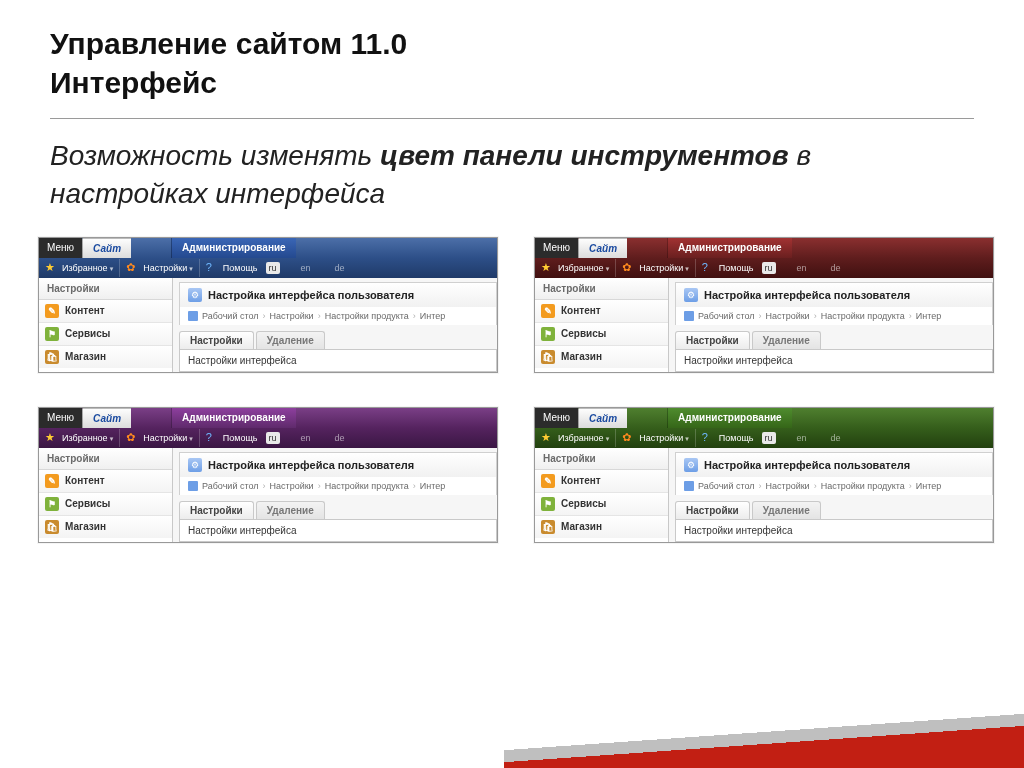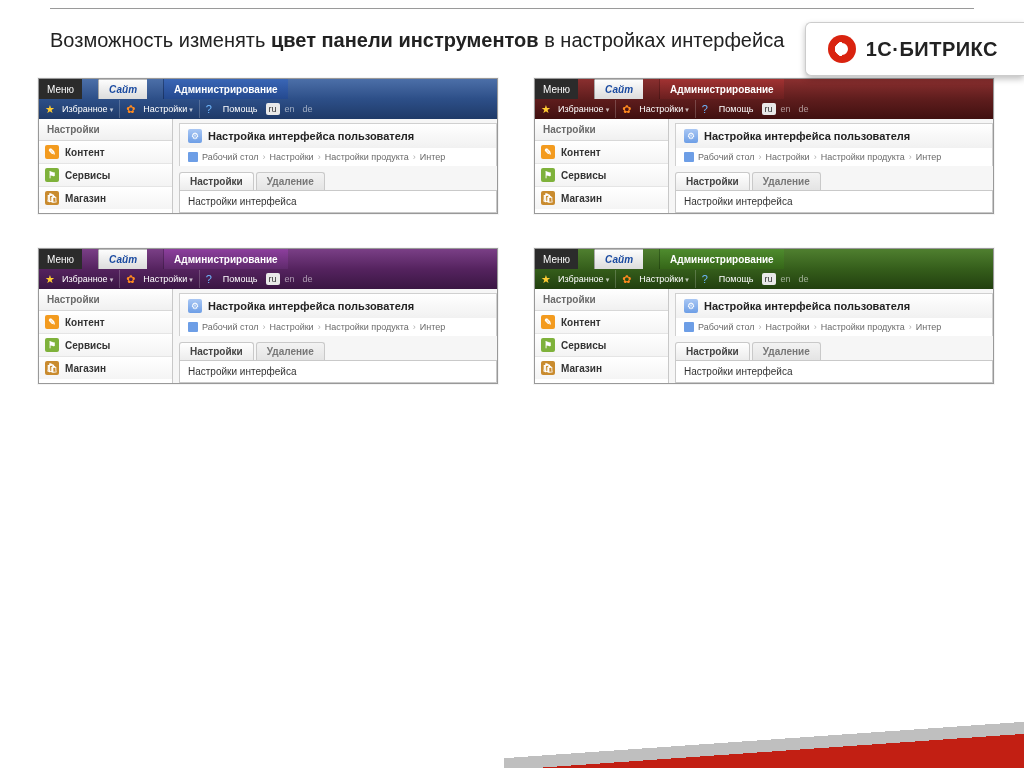--- a/index.html
+++ b/index.html
@@ -85,6 +85,14 @@
 <body>
 <div class="slide">
 
+  <div class="header">
+    <div class="title-block">
+      <h1>
+        <span>Управление сайтом 11.0</span><br>
+        <span>Интерфейс</span>
+      </h1>
+    </div>
+  </div>
   <div class="logo-badge">
     <span class="logo-mark"></span>
     <span class="logo-text">1С·БИТРИКС</span>

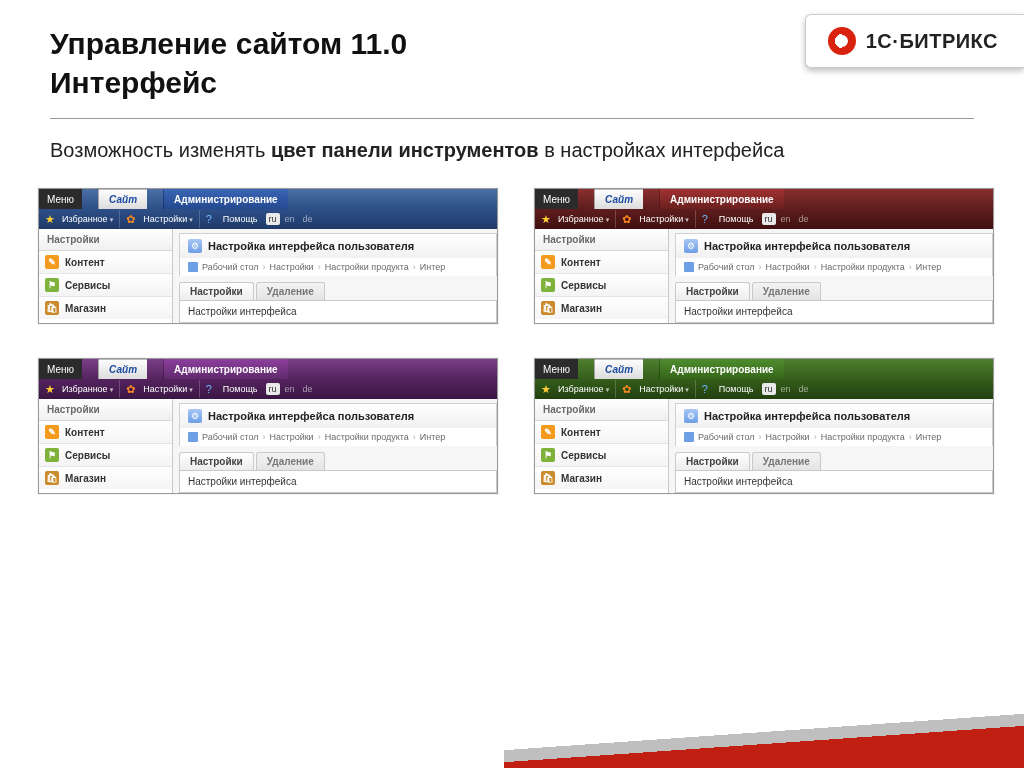--- a/index.html
+++ b/index.html
@@ -93,10 +93,6 @@
       </h1>
     </div>
   </div>
-  <div class="logo-badge">
-    <span class="logo-mark"></span>
-    <span class="logo-text">1С·БИТРИКС</span>
-  </div>
   <div class="title-underline"></div>
 
   <div class="desc">

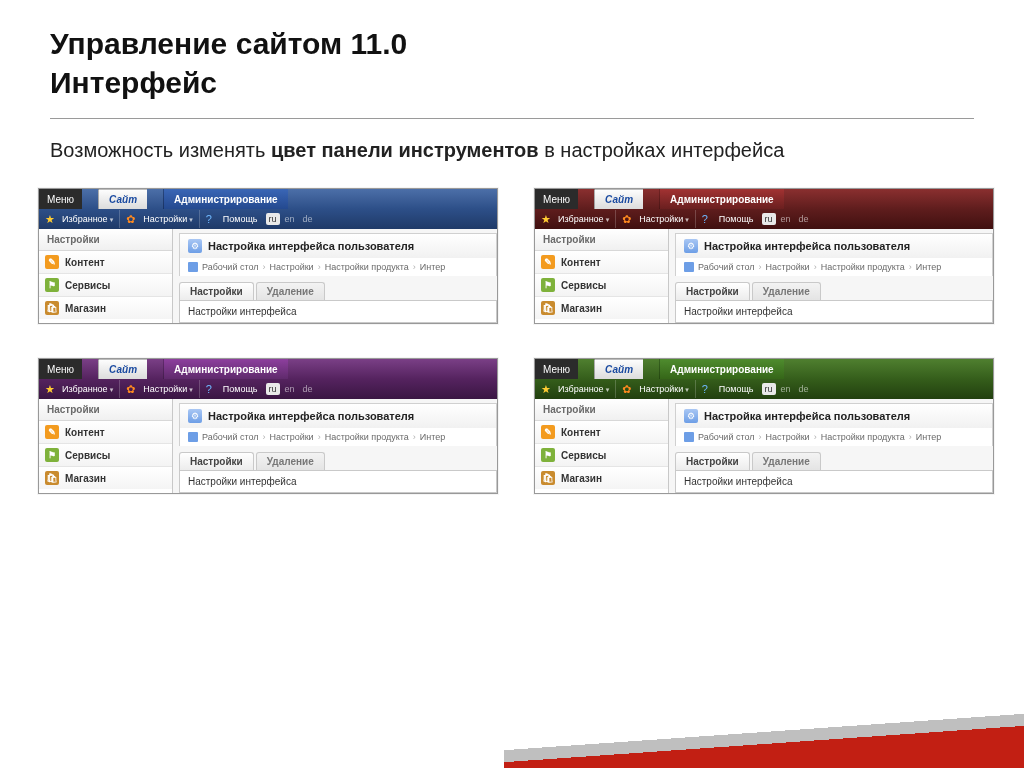--- a/index.html
+++ b/index.html
@@ -17,7 +17,7 @@
   .logo-mark::after { content:""; width:12px; height:12px; border:3px solid #d9230f; border-radius:50%; border-top-color:transparent; border-left-color:transparent; transform:rotate(-45deg); }
   .logo-text { font-size:20px; font-weight:bold; letter-spacing:0.5px; color:#222; }
 
-  .desc { padding:18px 50px 10px 50px; font-size:20px; color:#222; line-height:1.35; }
+  .desc { padding:18px 50px 10px 50px; font-size:28px; color:#222; line-height:1.35;font-style:italic; }
   .desc b { font-weight:bold; }
 
   .grid { display:grid; grid-template-columns:1fr 1fr; gap:34px 36px; padding:14px 30px 0 38px; }

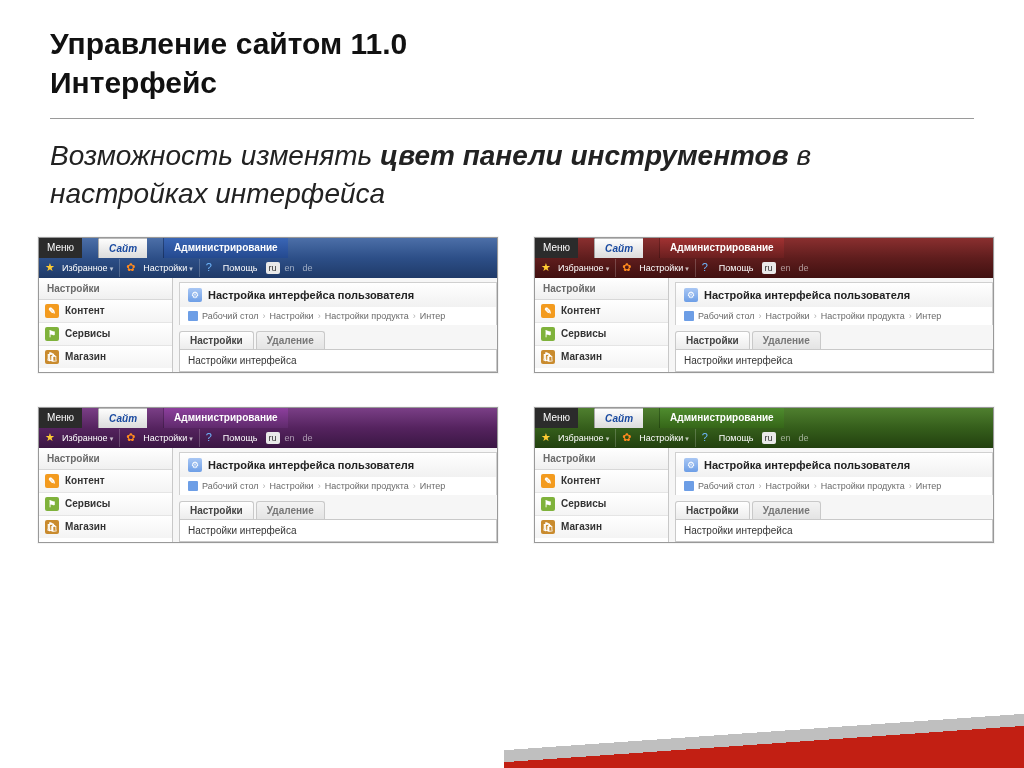--- a/index.html
+++ b/index.html
@@ -24,7 +24,7 @@
 
   
   .panel { width:460px; border:1px solid #999; font-size:10px; color:#222; box-shadow:0 0 0 1px rgba(0,0,0,0.04); }
-  .topbar { height:20px; display:flex; align-items:stretch;gap:16px; }
+  .topbar { height:20px; display:flex; align-items:stretch; }
   .topbar .menu-btn { background:#2b2b2b; color:#fff; padding:0 8px; display:flex; align-items:center; font-size:10px; }
   .topbar .tab { padding:0 10px; display:flex; align-items:center; font-size:10px; border-left:1px solid rgba(0,0,0,0.3); }
   .tab-site { background:linear-gradient(#fdfdfd,#dcdcdc); color:#1a4aa0; font-weight:bold; border-top:1px solid #bbb;font-style:italic; }

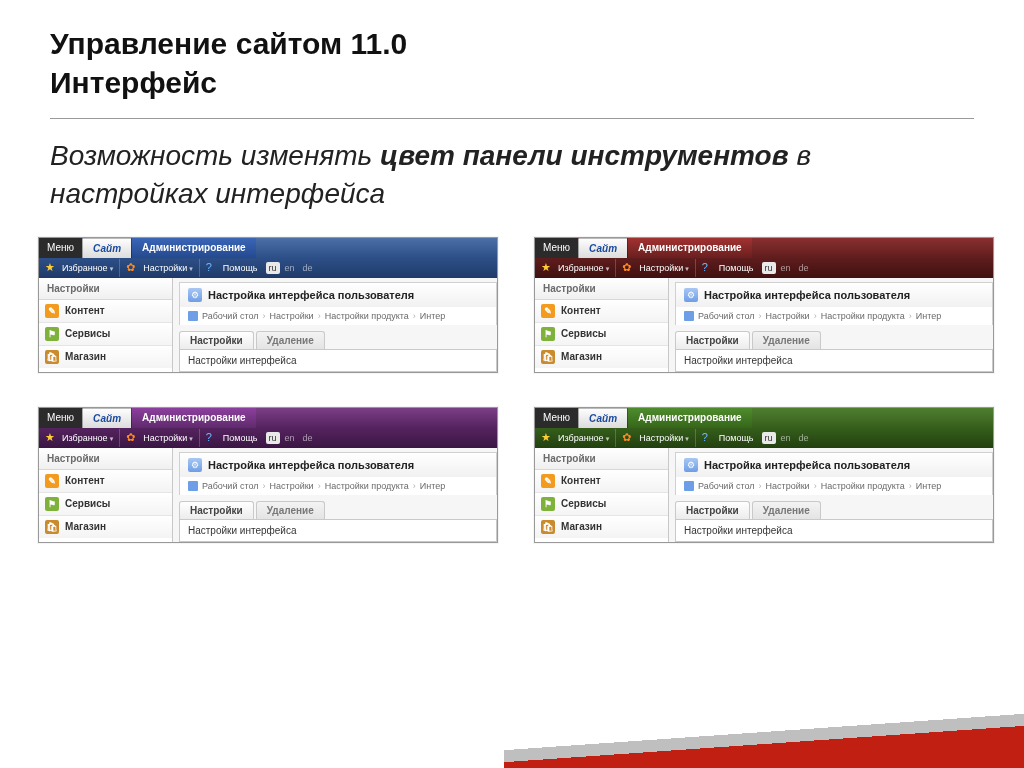--- a/index.html
+++ b/index.html
@@ -28,7 +28,7 @@
   .topbar .menu-btn { background:#2b2b2b; color:#fff; padding:0 8px; display:flex; align-items:center; font-size:10px; }
   .topbar .tab { padding:0 10px; display:flex; align-items:center; font-size:10px; border-left:1px solid rgba(0,0,0,0.3); }
   .tab-site { background:linear-gradient(#fdfdfd,#dcdcdc); color:#1a4aa0; font-weight:bold; border-top:1px solid #bbb;font-style:italic; }
-  .tab-admin { color:#fff; font-weight:bold; flex:0 0 auto; }
+  .tab-admin { color:#fff; font-weight:bold; flex:0 0 auto;margin-left:40px; }
   .topbar .spacer { flex:1; }
   .toolbar { height:20px; display:flex; align-items:center; gap:6px; padding:0 6px; color:#fff; font-size:9px; }
   .toolbar .sep { width:1px; height:18px; background:rgba(255,255,255,0.2); }

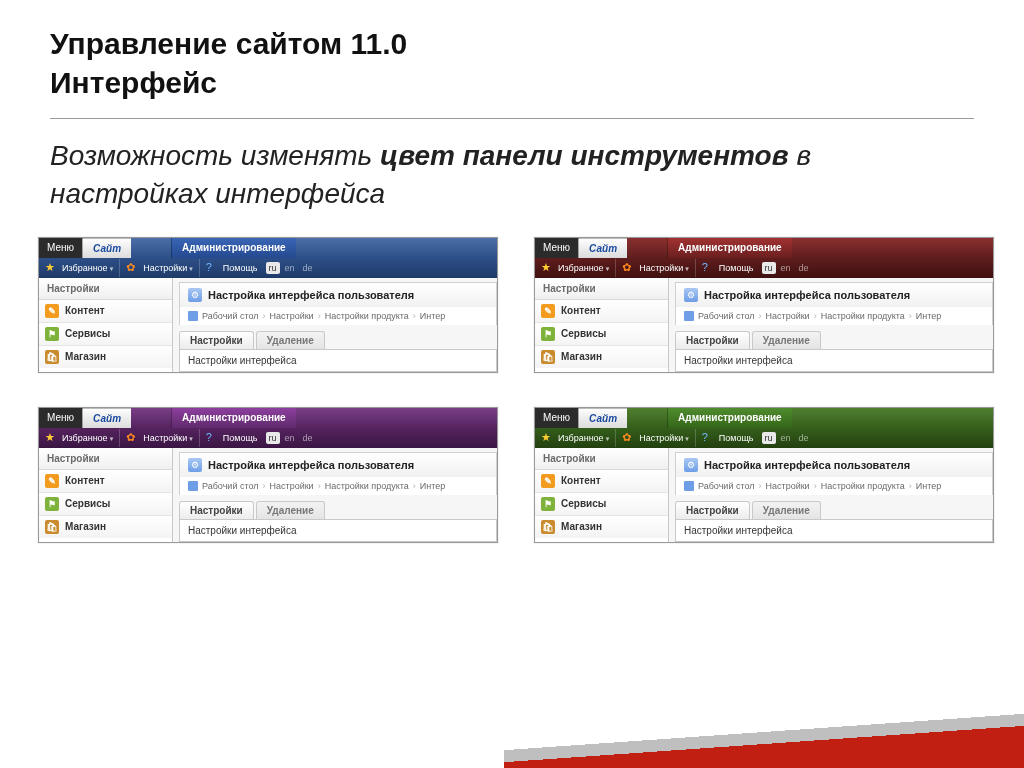--- a/index.html
+++ b/index.html
@@ -32,7 +32,7 @@
   .topbar .spacer { flex:1; }
   .toolbar { height:20px; display:flex; align-items:center; gap:6px; padding:0 6px; color:#fff; font-size:9px; }
   .toolbar .sep { width:1px; height:18px; background:rgba(255,255,255,0.2); }
-  .toolbar .lang-group { display:flex; gap:2px; align-items:center; margin-left:2px;}
+  .toolbar .lang-group { display:flex; gap:18px; align-items:center; margin-left:2px;}
   .lang { padding:1px 3px; color:rgba(255,255,255,0.55); border-radius:2px; font-size:9px;}
   .lang.active { background:#e9e9e9; color:#333; }
   .ico { width:11px; height:11px; display:inline-block; border-radius:2px; }

